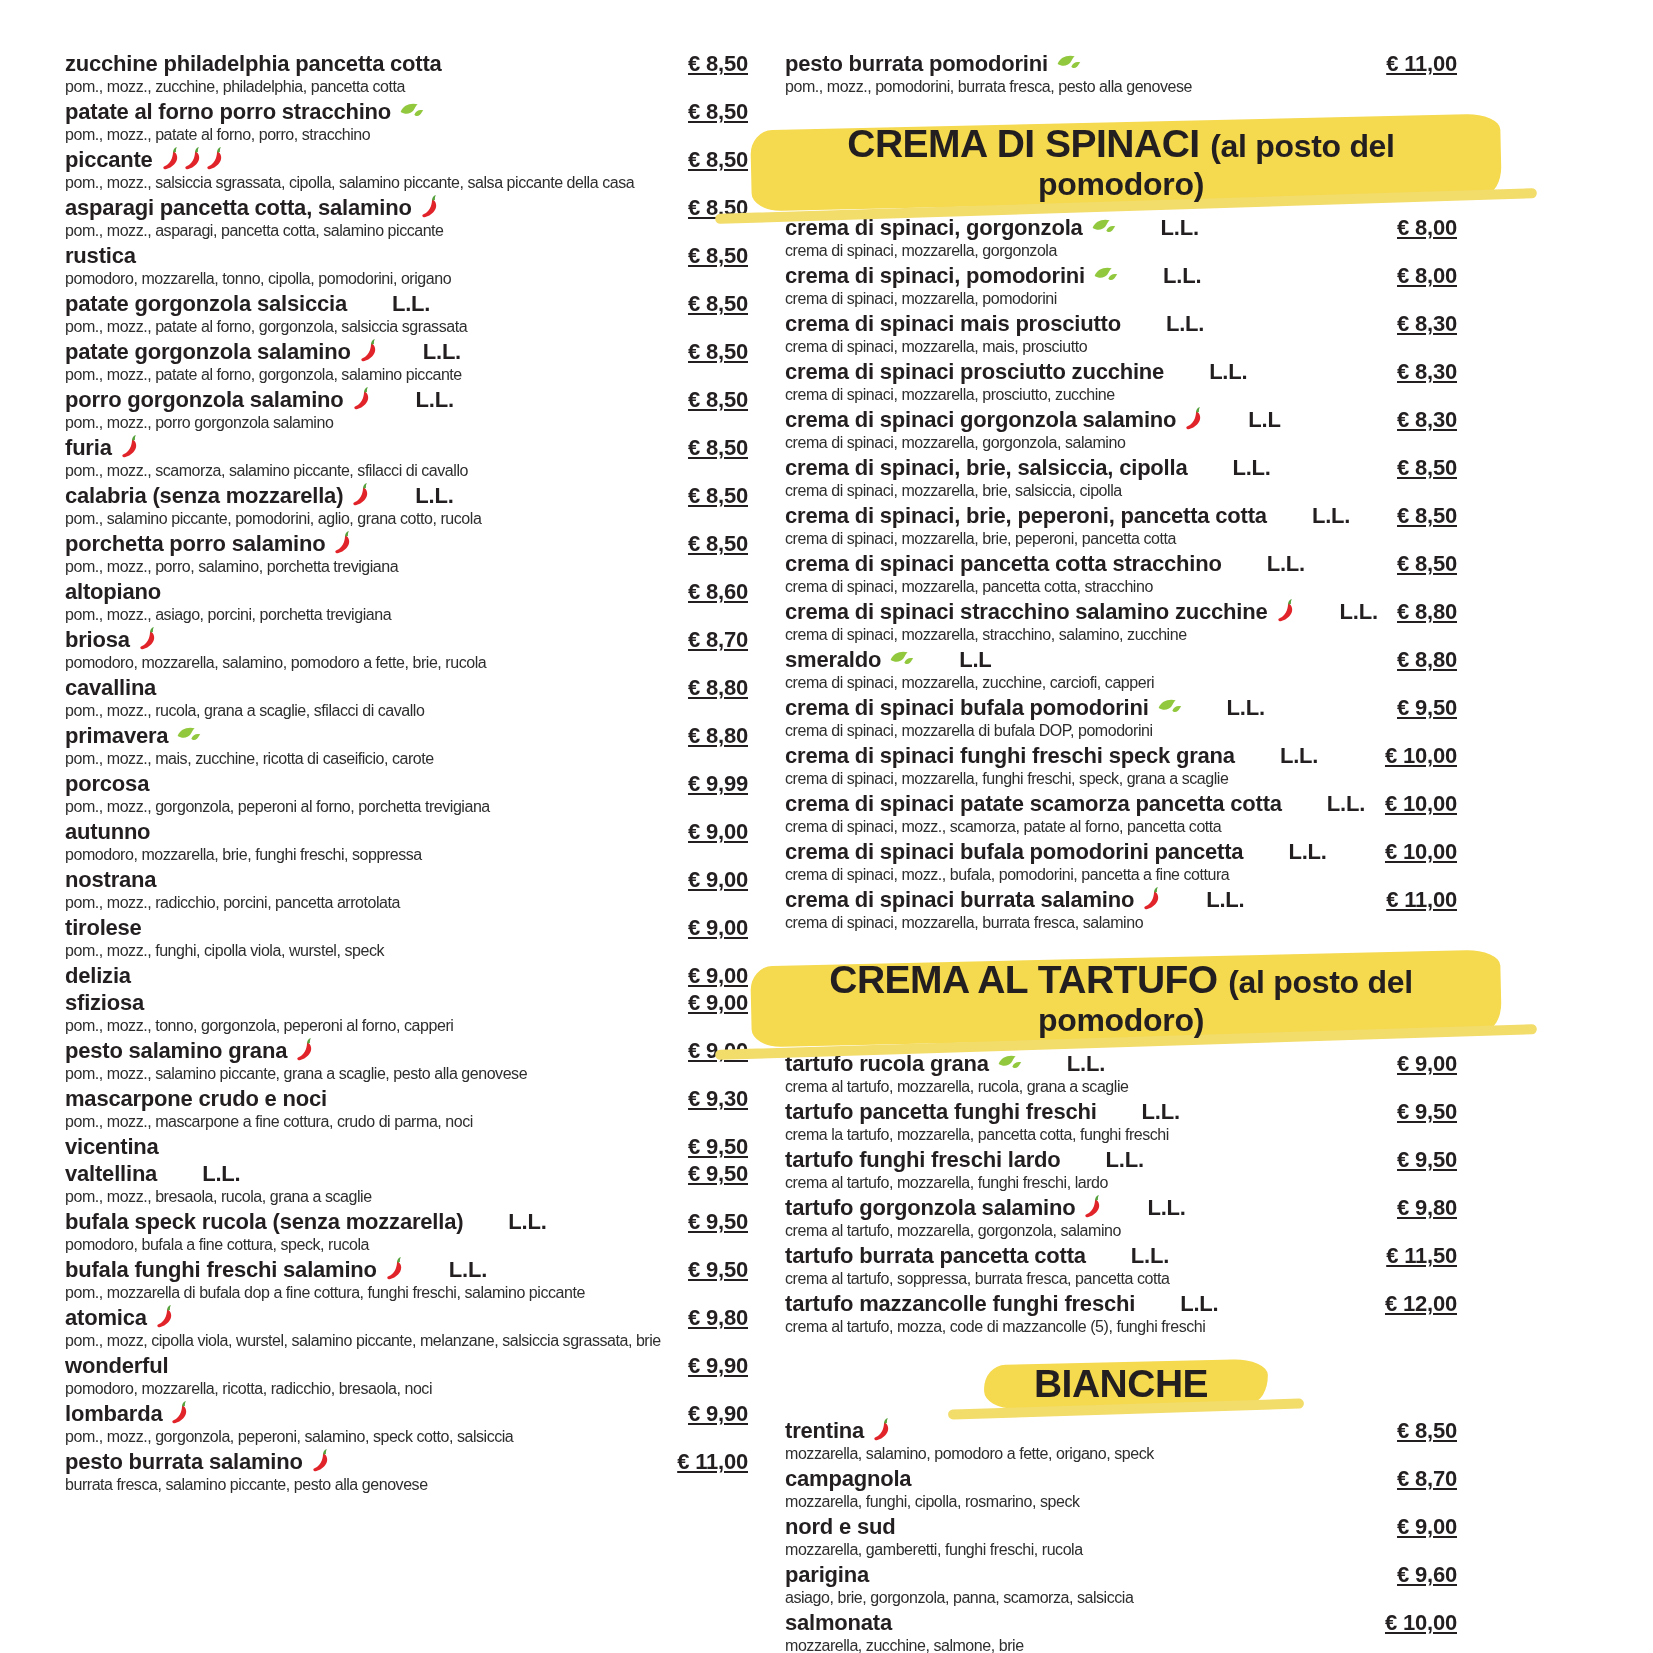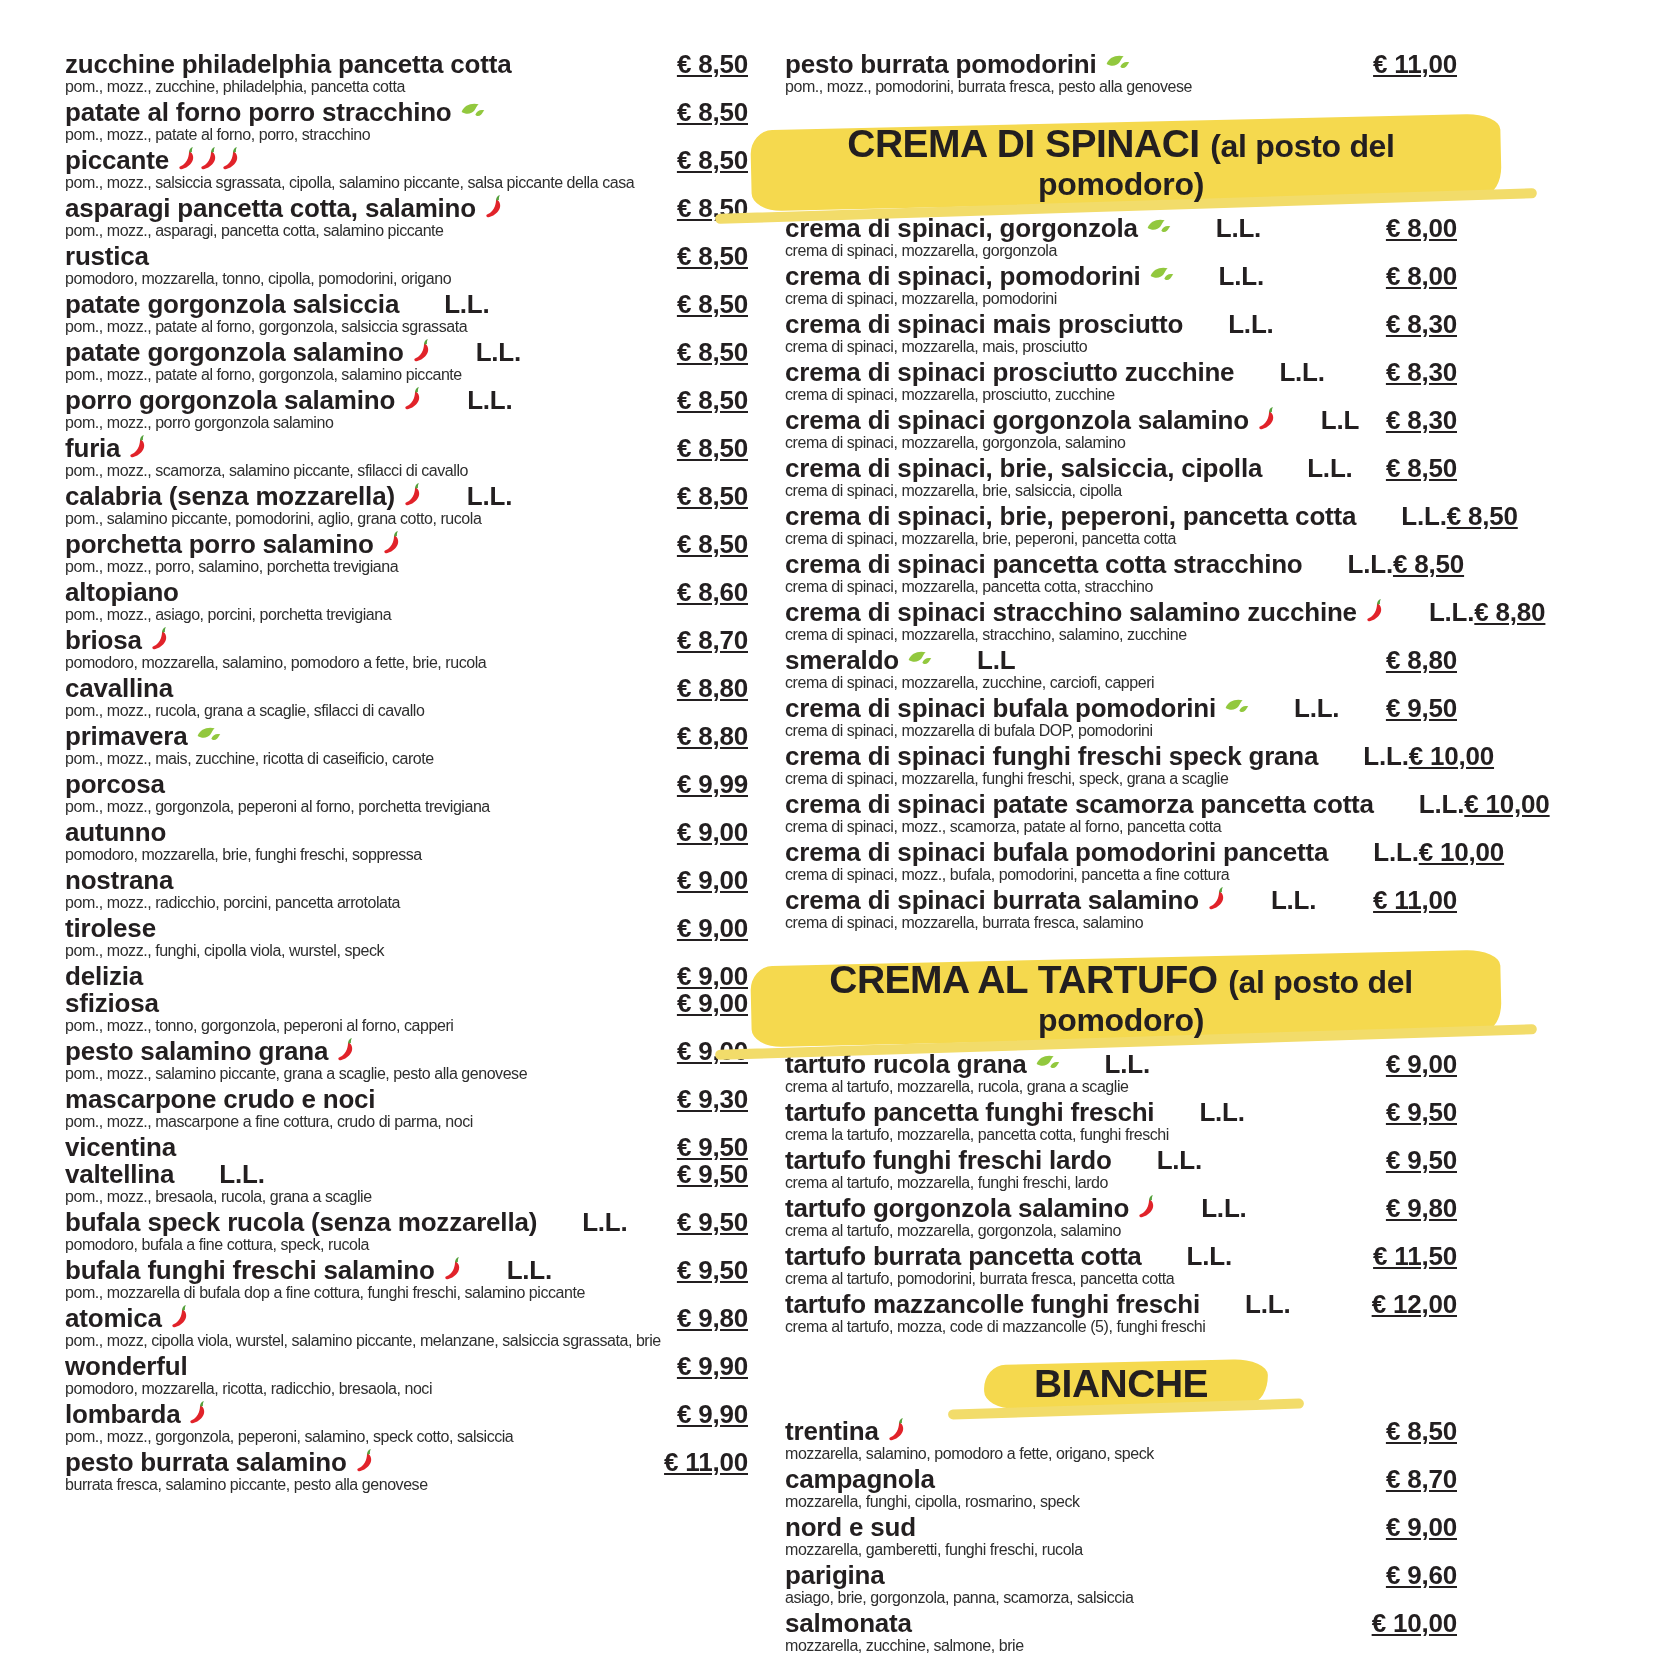--- a/index.html
+++ b/index.html
@@ -23,7 +23,7 @@
     display: flex;
     align-items: flex-end;
     font-weight: 700;
-    font-size: 26px;
+    font-size: 22px;
     line-height: 24px;
     letter-spacing: -0.2px;
     color: #231f20;

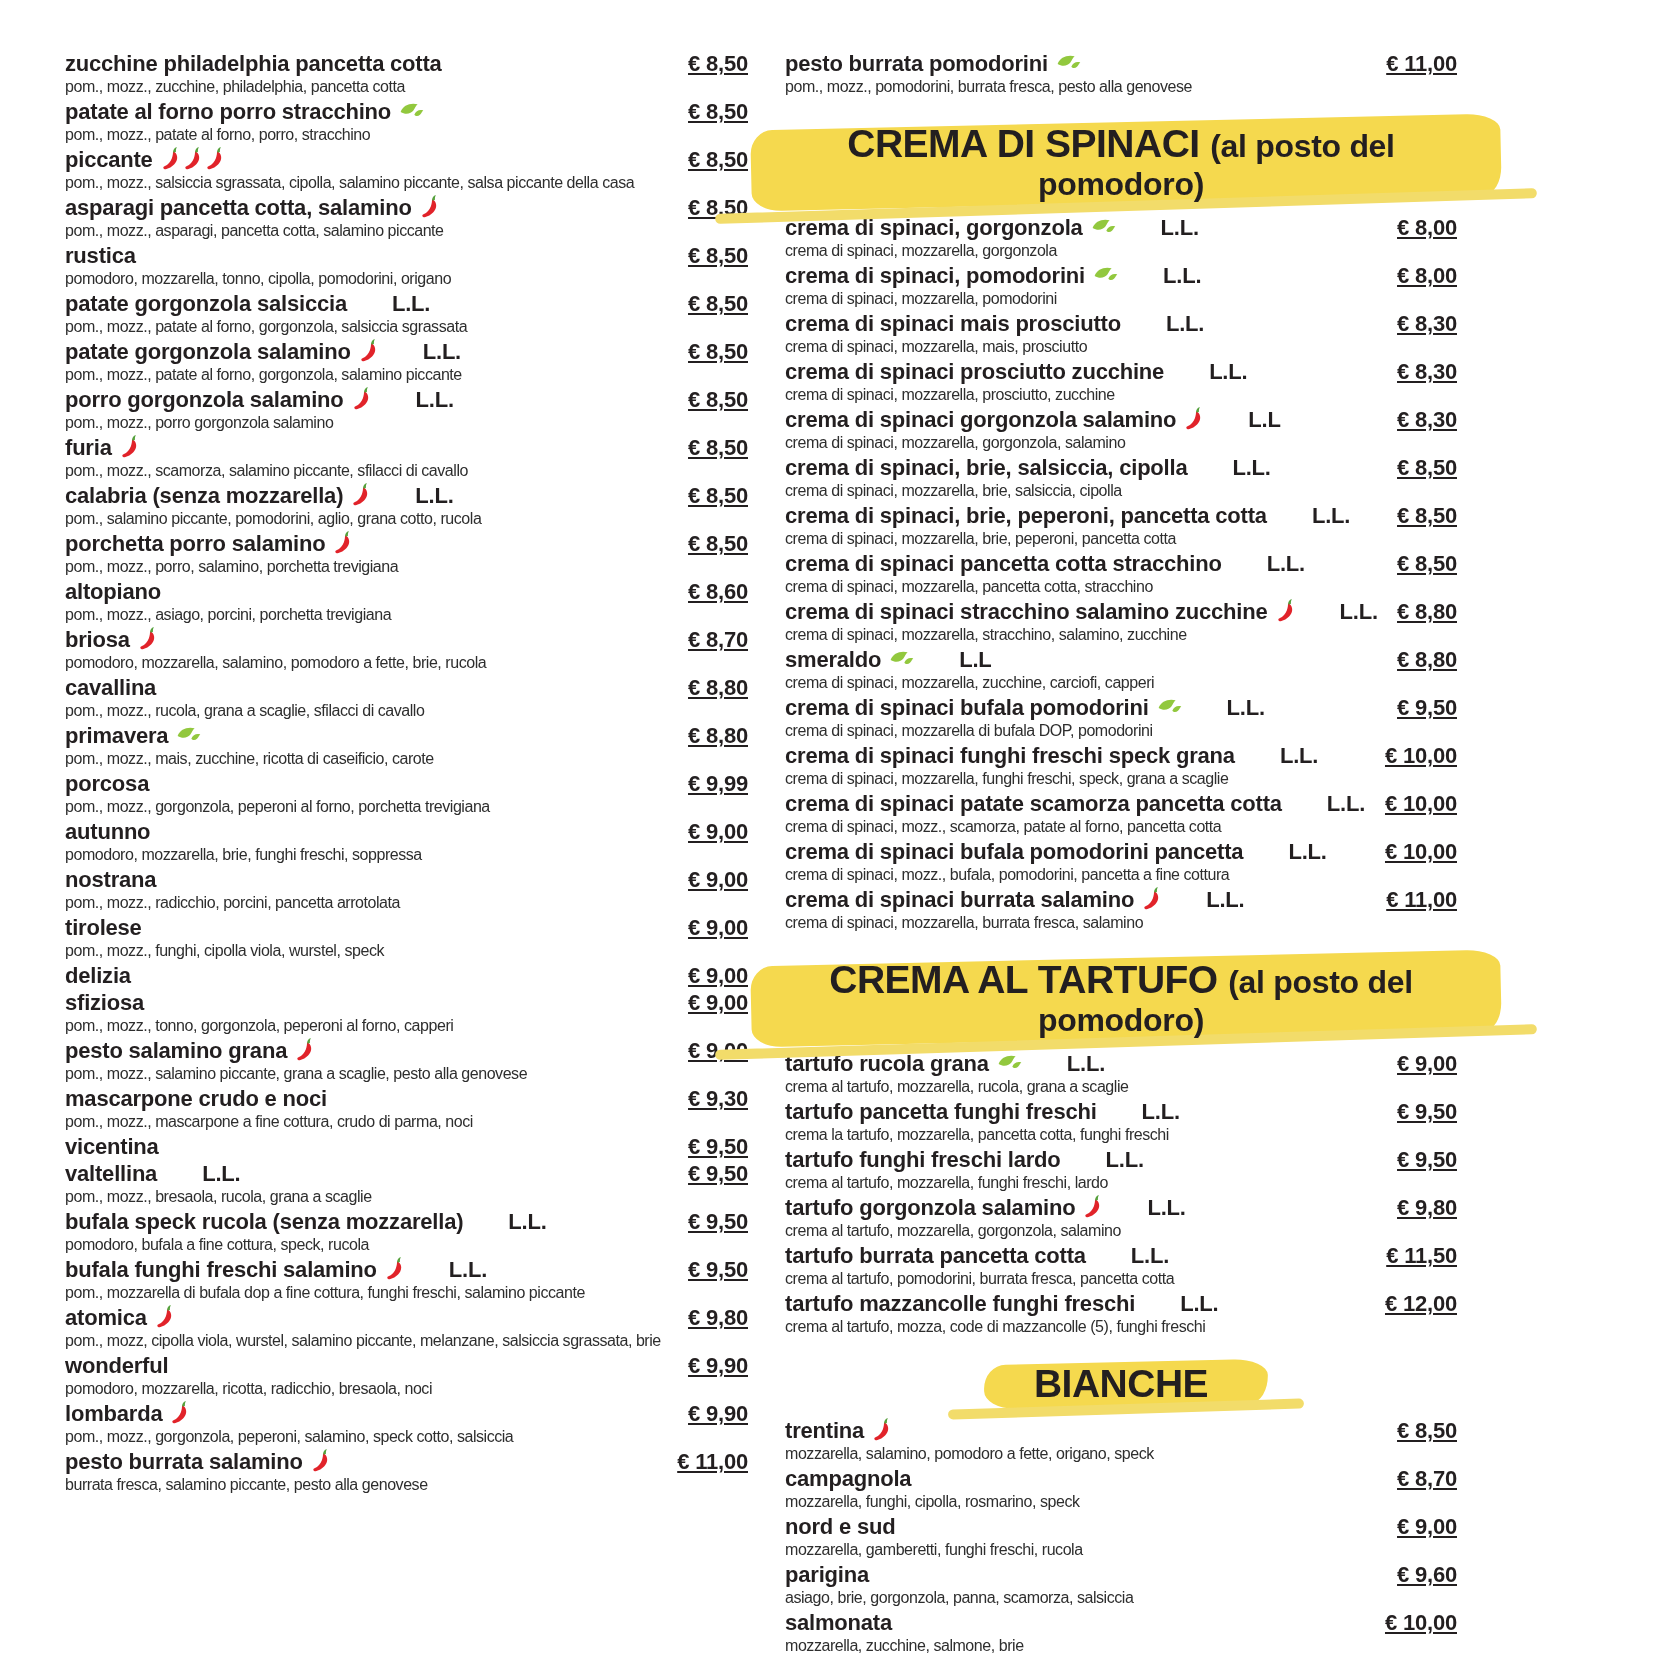--- a/index.html
+++ b/index.html
@@ -752,7 +752,7 @@
       <span class="item-ll">L.L.</span>
       <span class="item-price">€ 11,50</span>
     </div>
-    <div class="item-desc">crema al tartufo, pomodorini, burrata fresca, pancetta cotta</div>
+    <div class="item-desc">crema al tartufo, soppressa, burrata fresca, pancetta cotta</div>
   </div>
       <div class="item">
     <div class="item-head">

